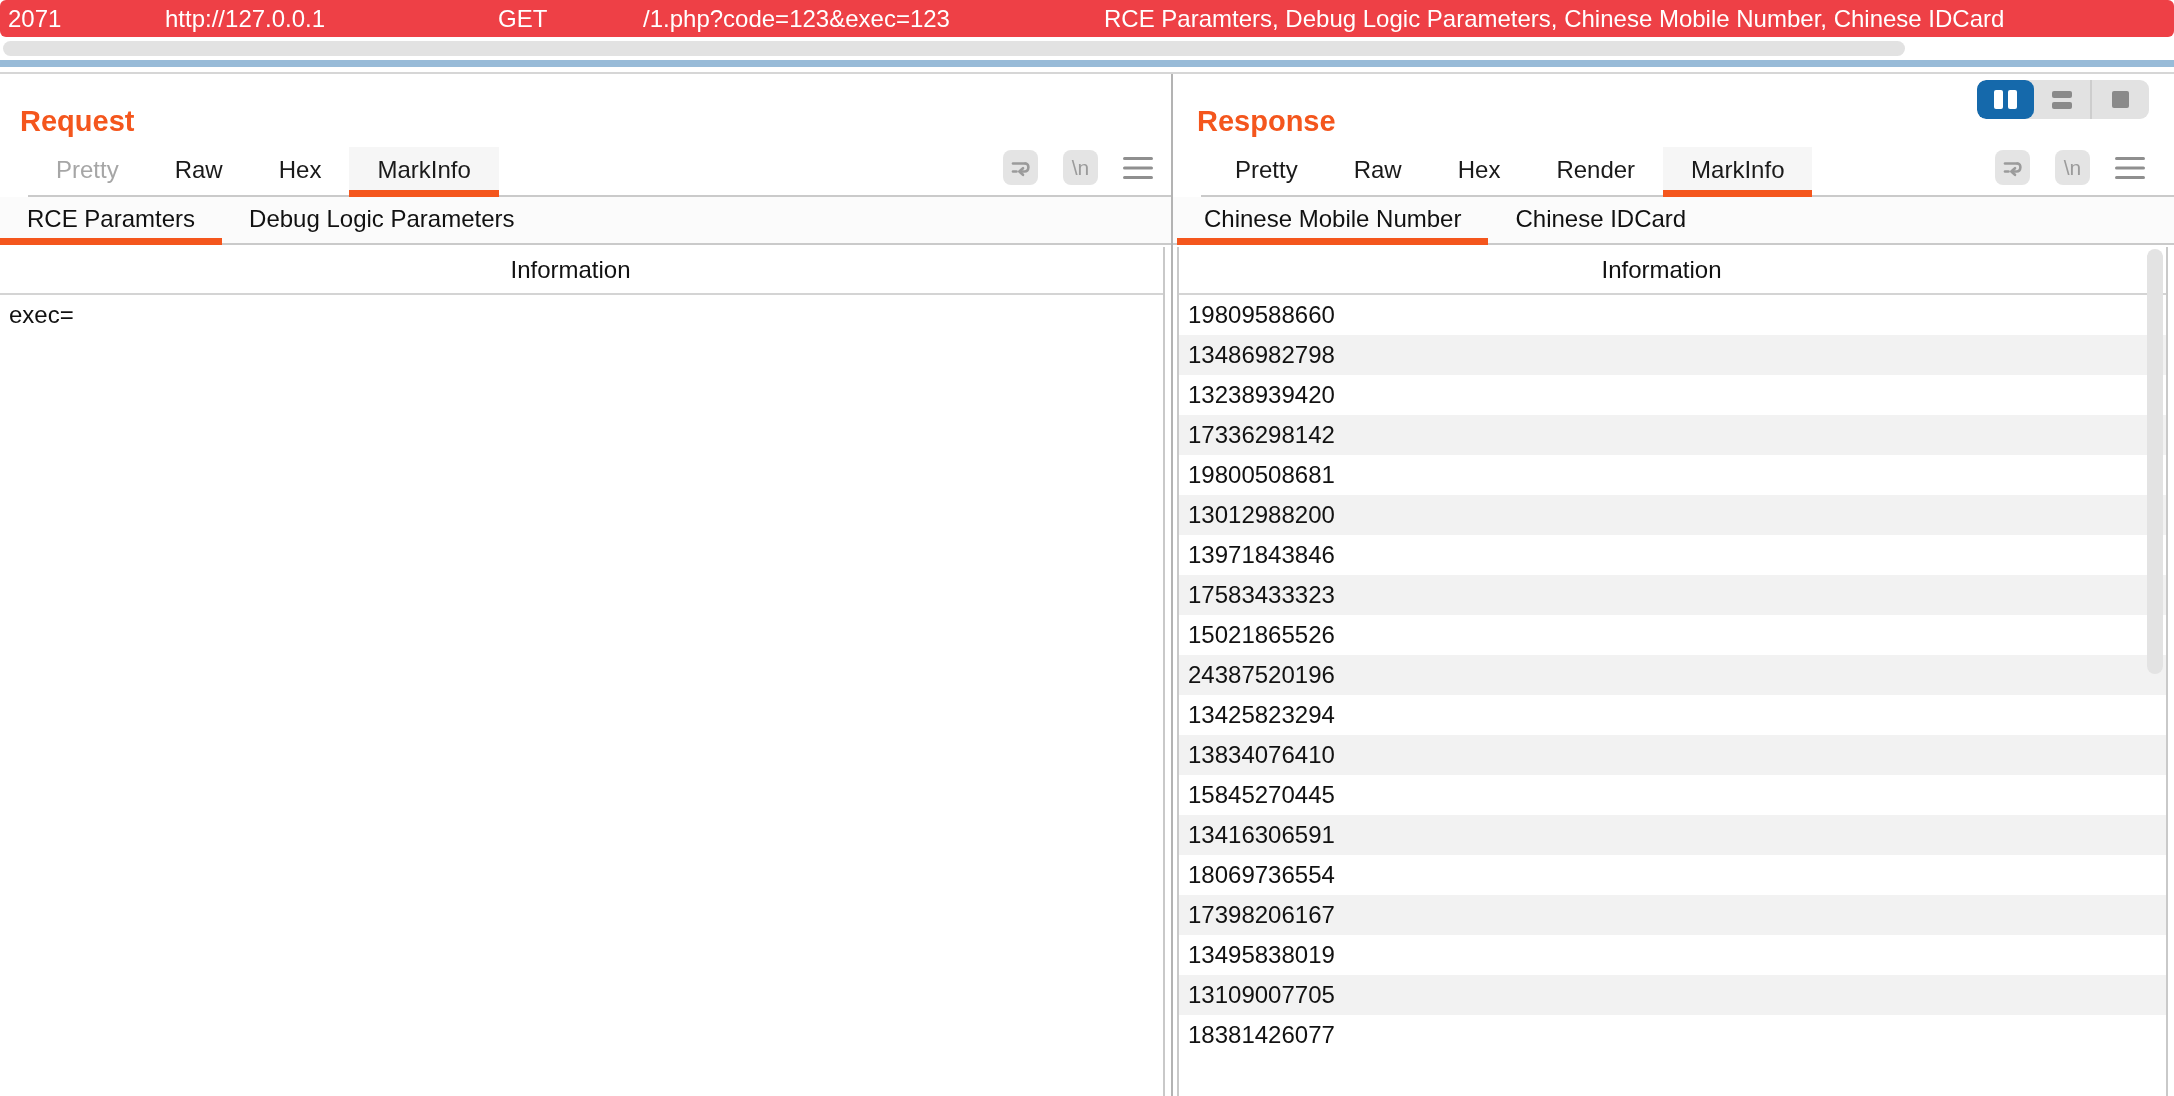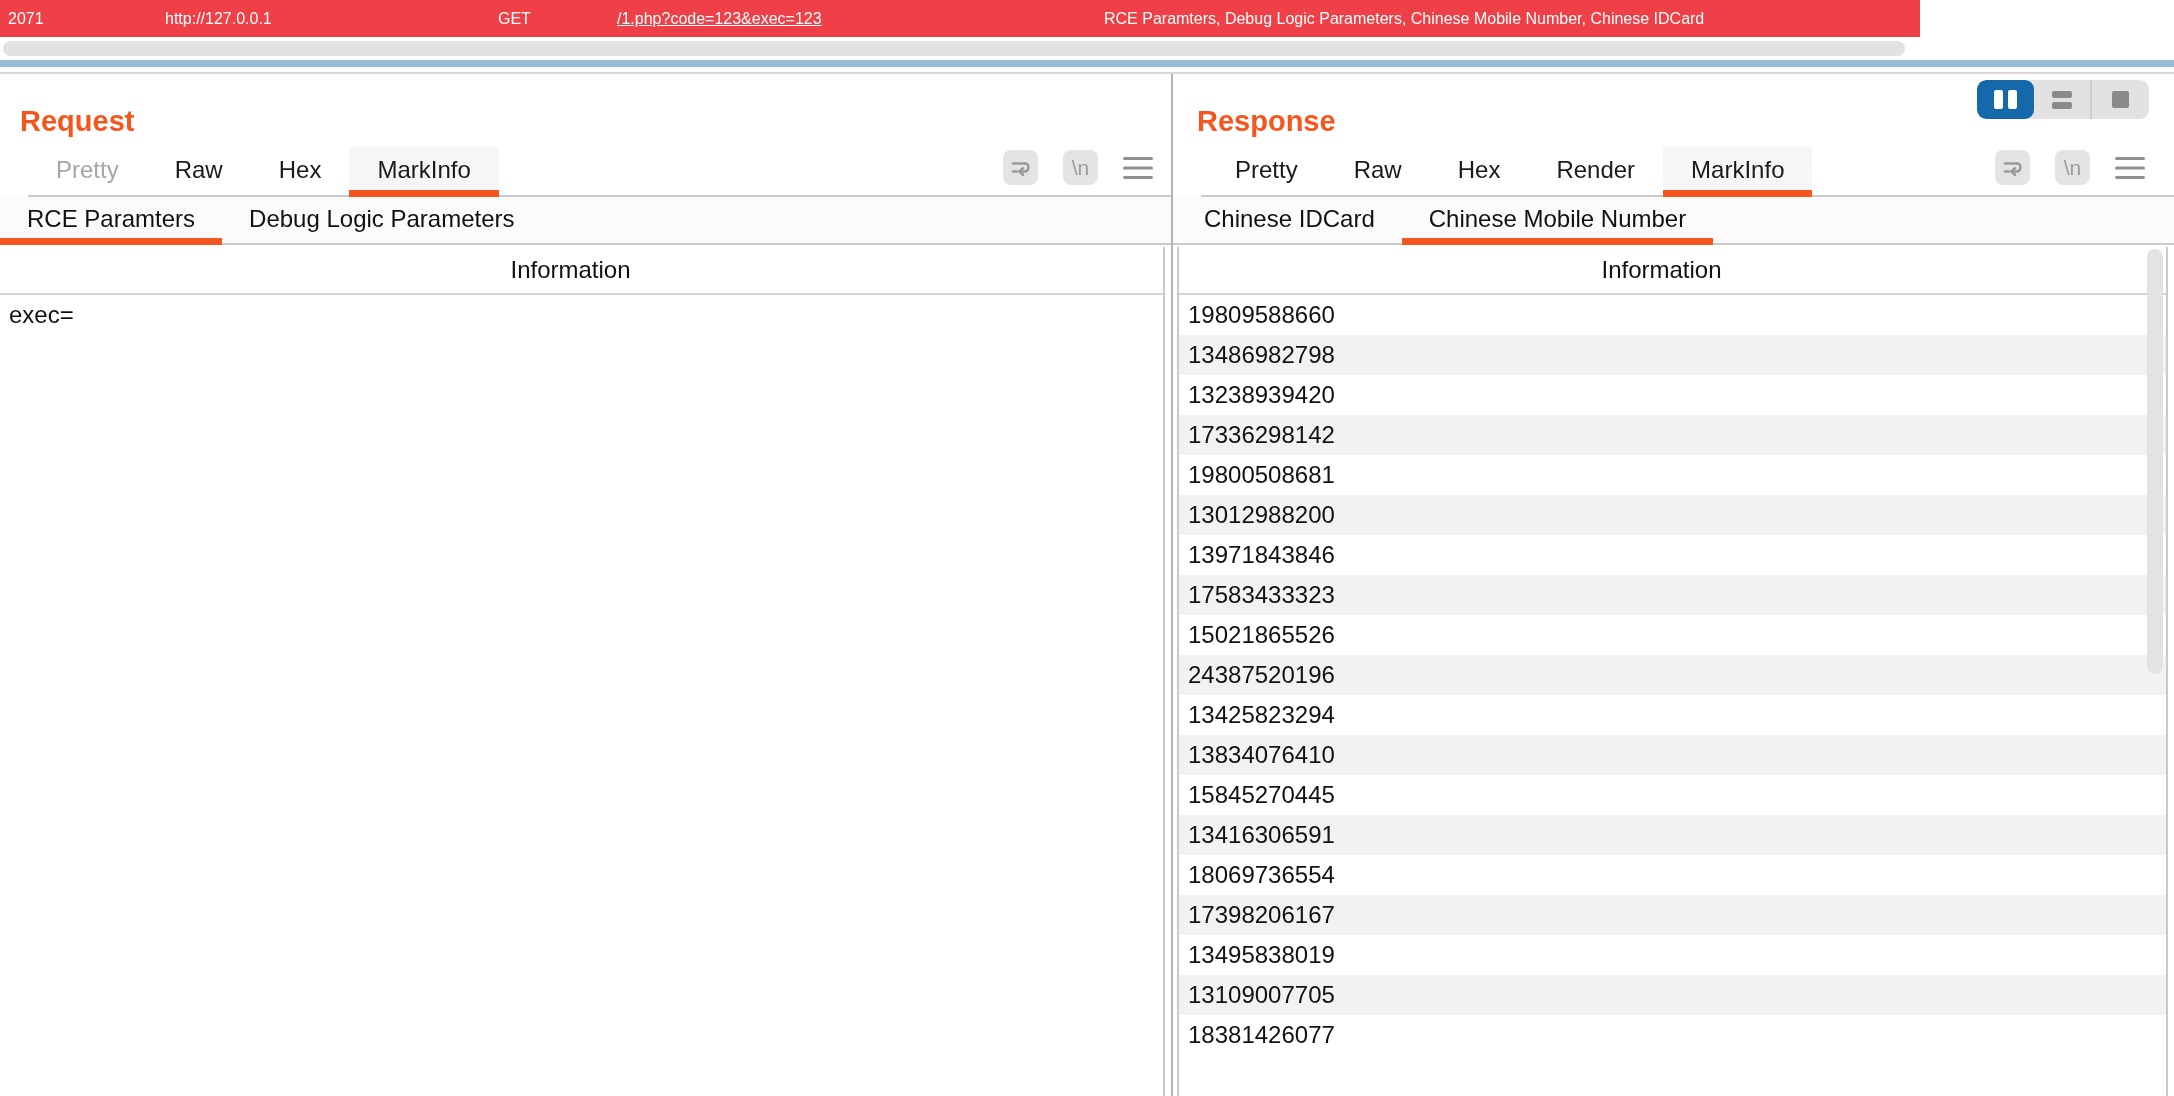--- a/index.html
+++ b/index.html
@@ -12,8 +12,8 @@
 
   
   .topbar {
-    position:absolute; left:0; top:0; width:1920px; height:37px;
-    background:#ee4046; color:#ffffff; font-size:16px;
+    position:absolute; left:0; top:0; width:2174px; height:37px;
+    background:#ee4046; color:#ffffff; font-size:24px;border-radius:6px;
   }
   .topbar span { position:absolute; top:50%; transform:translateY(-50%); white-space:nowrap; }
   .tb-id     { left:8px; }

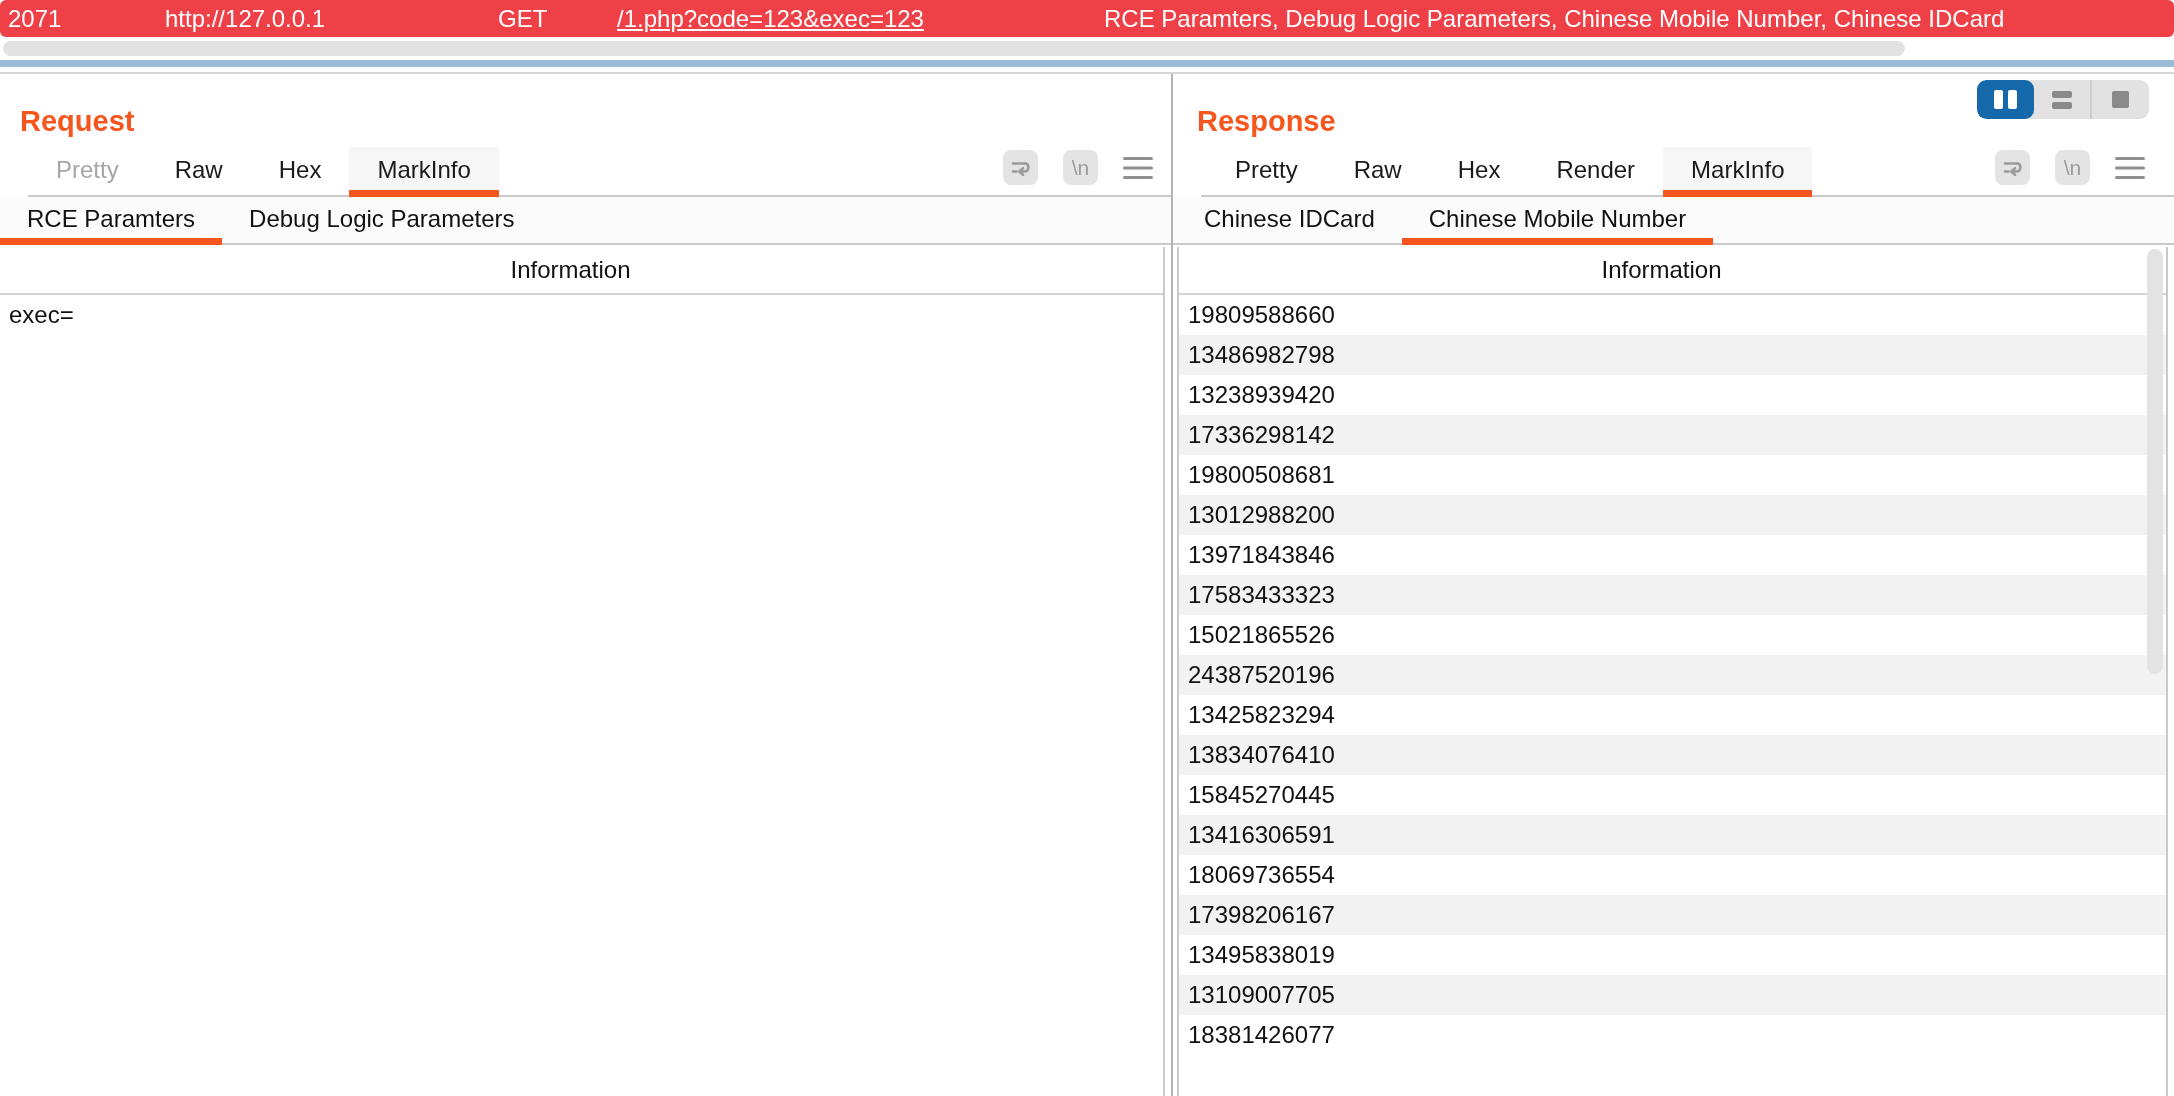--- a/index.html
+++ b/index.html
@@ -19,7 +19,7 @@
   .tb-id     { left:8px; }
   .tb-url    { left:130px;margin-left:35px; }
   .tb-method { left:498px; }
-  .tb-path   { left:617px;text-decoration:underline; }
+  .tb-path   { left:643px; }
   .tb-tags   { left:1104px; }
 
   

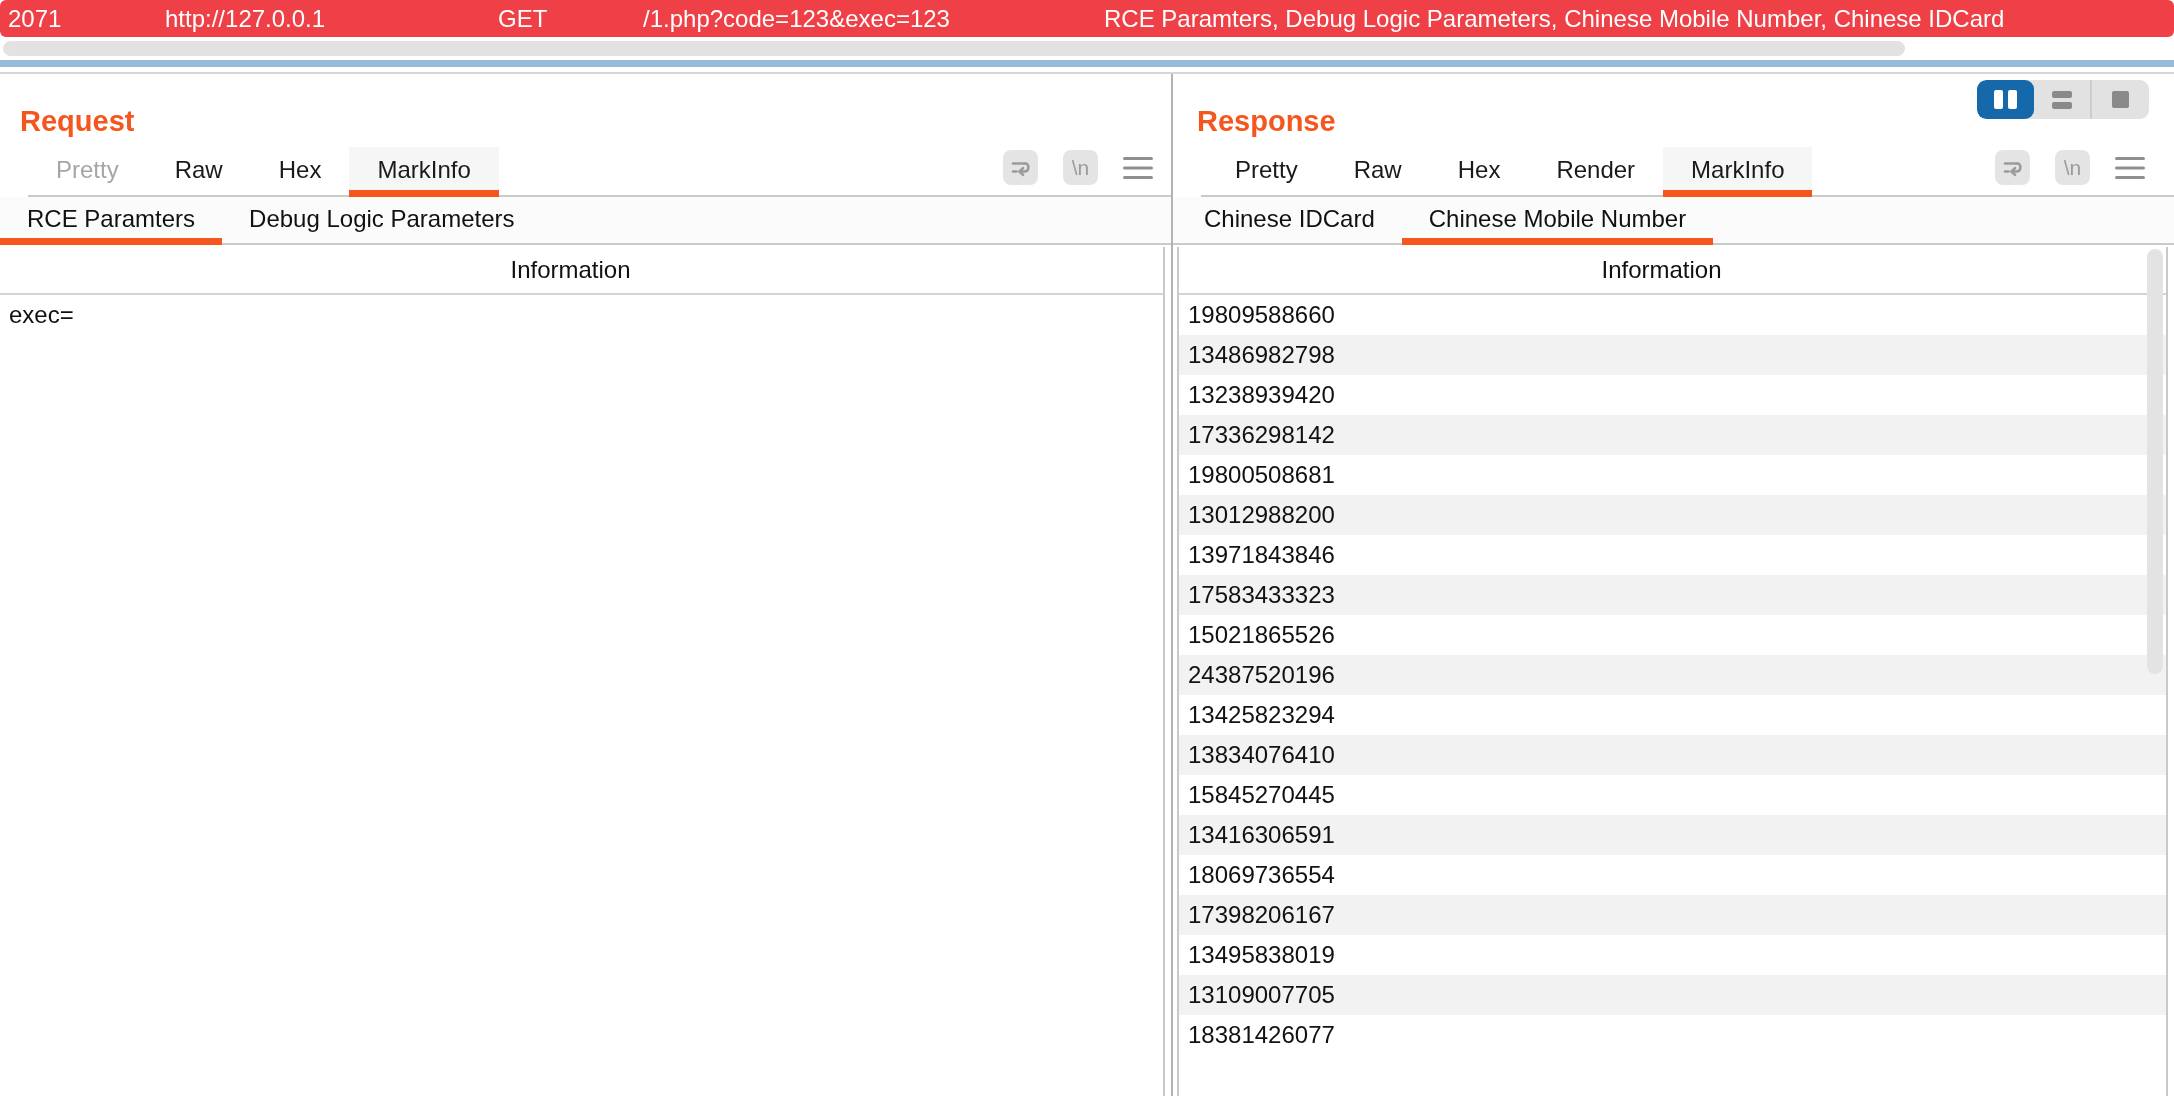--- a/index.html
+++ b/index.html
@@ -237,8 +237,8 @@
     </div>
 
     <div class="subtabs-row" id="resp-subtabs">
+        <div class="subtab selected">Chinese Mobile Number</div>
         <div class="subtab">Chinese IDCard</div>
-        <div class="subtab selected">Chinese Mobile Number</div>
       </div>
 
     <div class="table-region">

